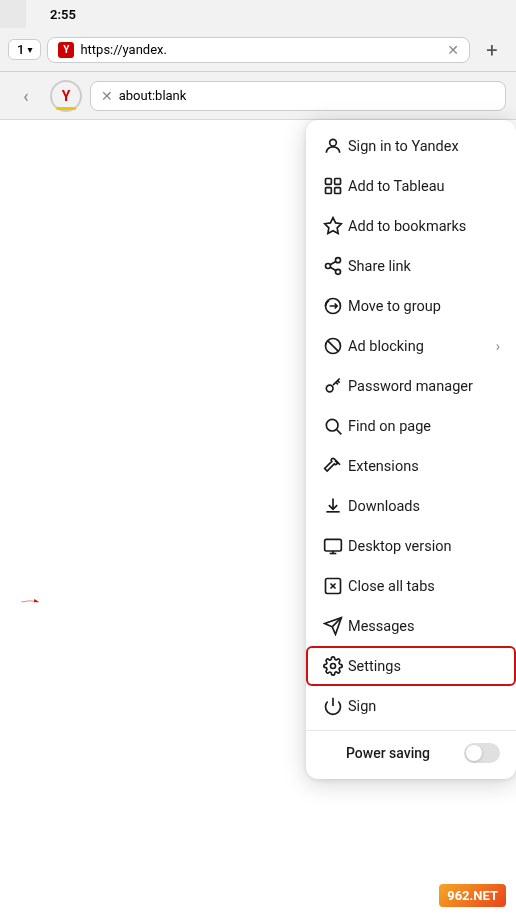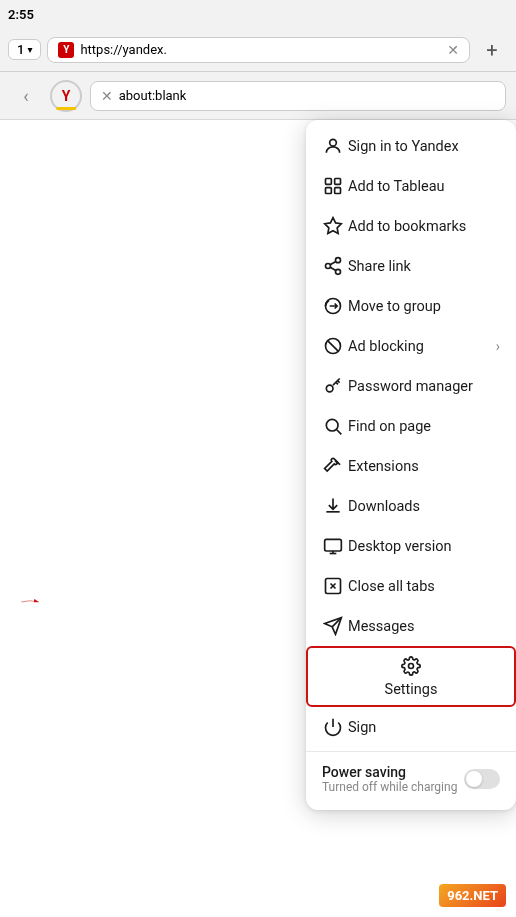--- a/index.html
+++ b/index.html
@@ -18,10 +18,11 @@
       background: #f2f2f2;
       display: flex;
       align-items: center;
-      padding: 0 8px;
+      padding: 0 24px;
       font-size: 13px;
       font-weight: 600;
       color: #000;
+      margin-left: 26px;
     }
 
     

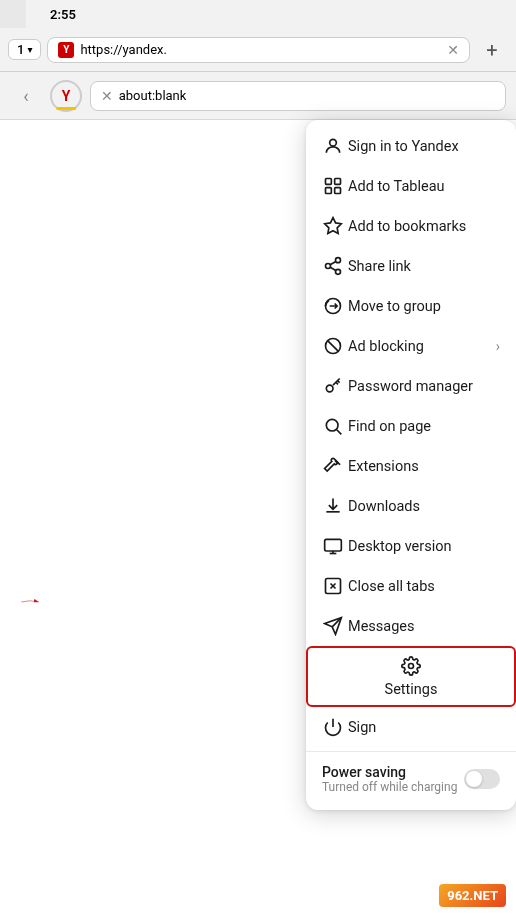--- a/index.html
+++ b/index.html
@@ -192,7 +192,6 @@
     
     .menu-item.highlighted {
       background: #fff;
-      flex-direction: column;
     }
     .menu-item.highlighted::before {
       content: '';

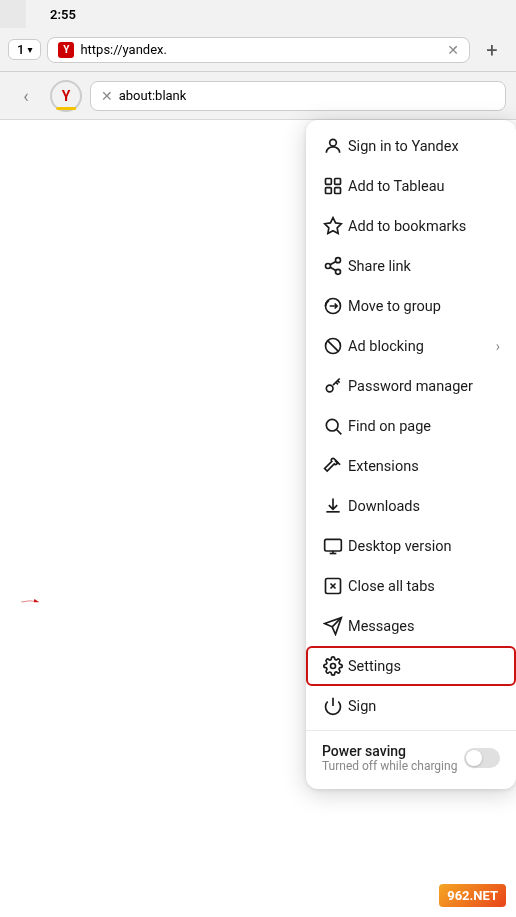--- a/index.html
+++ b/index.html
@@ -216,6 +216,7 @@
       font-size: 14px;
       font-weight: 500;
       color: #1a1a1a;
+      margin-left: 24px;
     }
     .power-saving-sub {
       font-size: 12px;

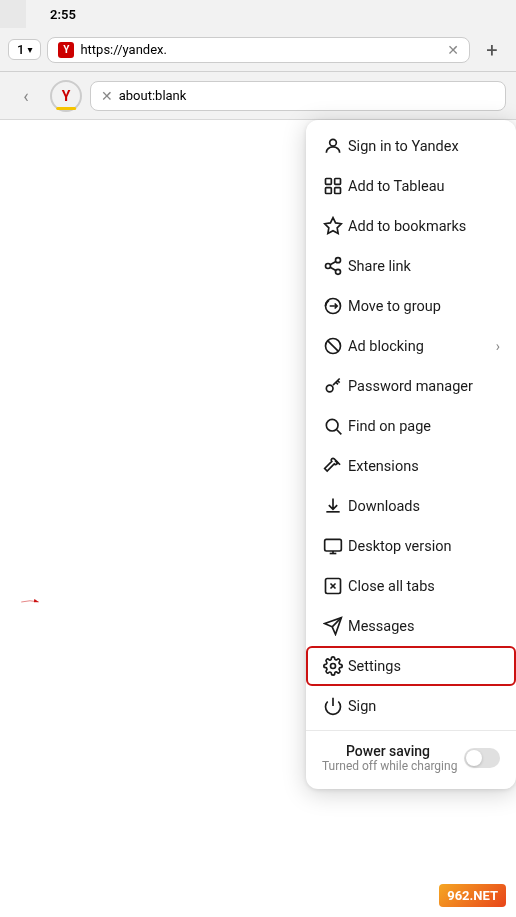--- a/index.html
+++ b/index.html
@@ -489,7 +489,6 @@
       <div class="power-saving-row">
         <div>
           <div class="power-saving-label">Power saving</div>
-          <div class="power-saving-sub">Turned off while charging</div>
         </div>
         <div class="power-toggle"></div>
       </div>

